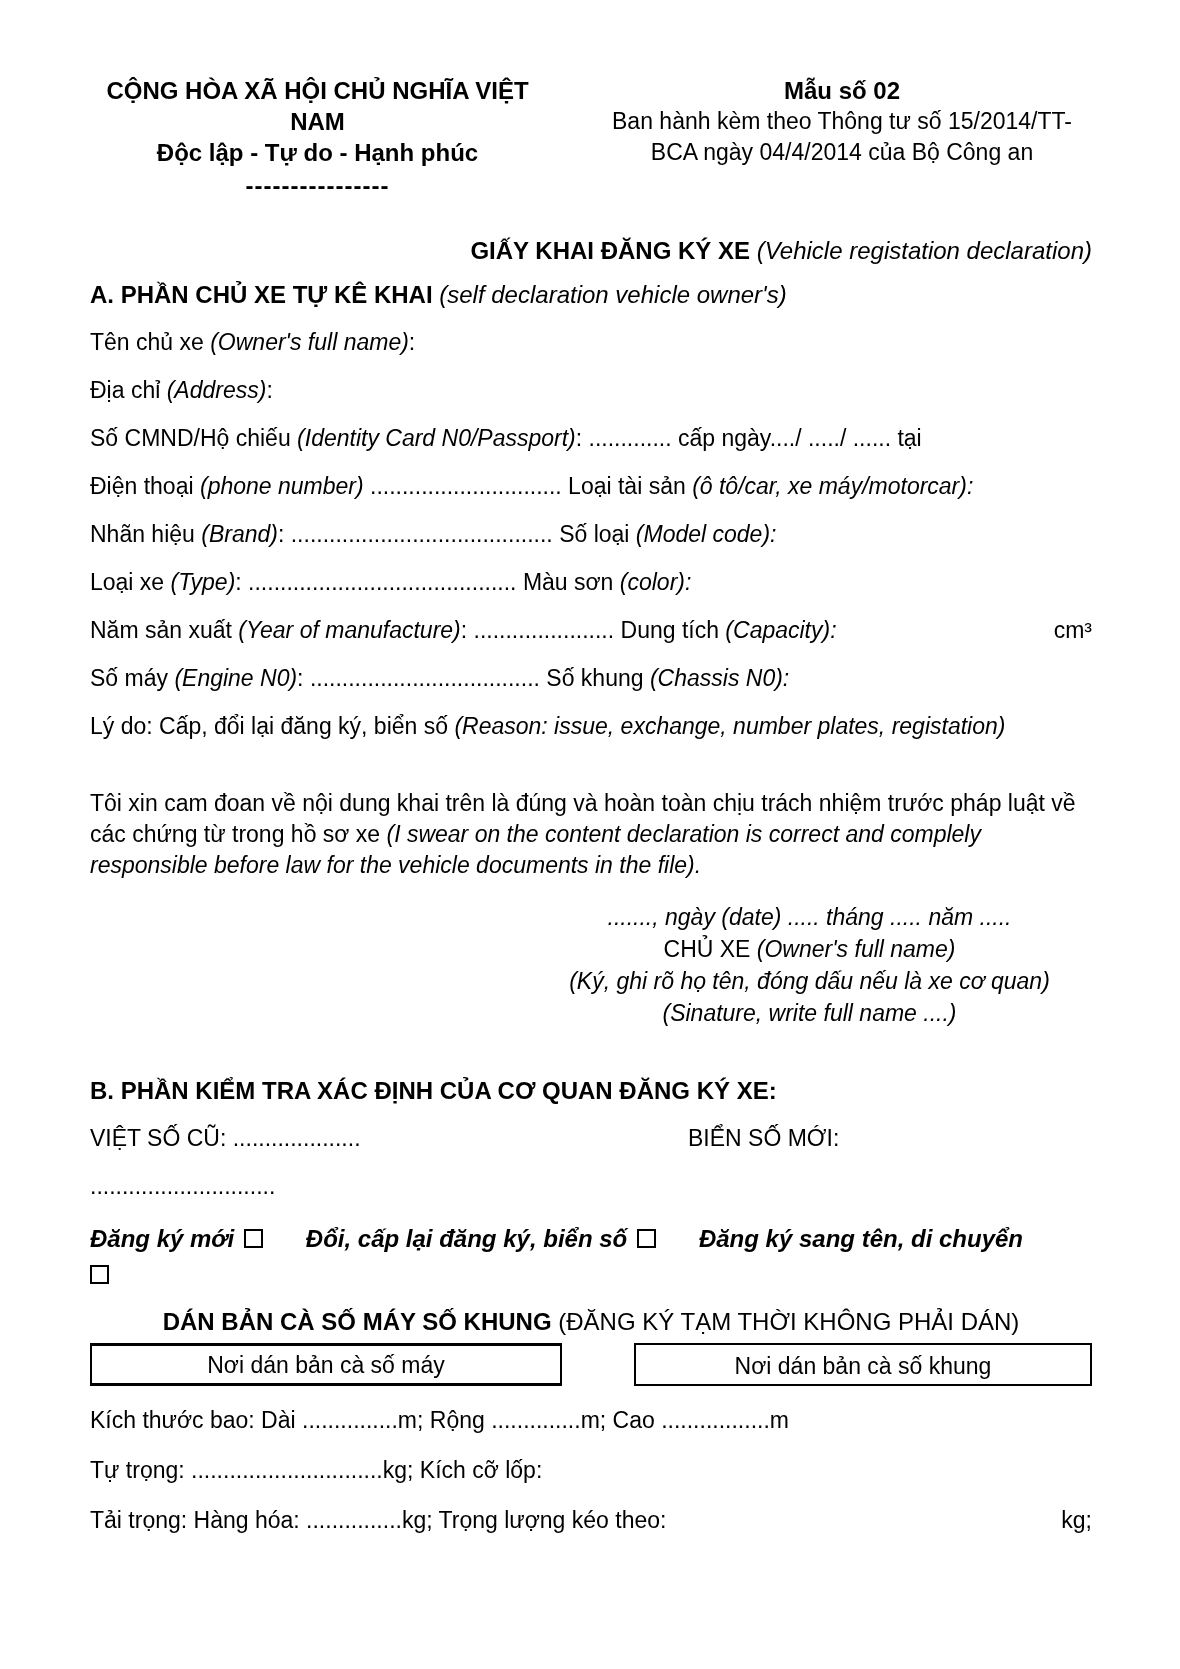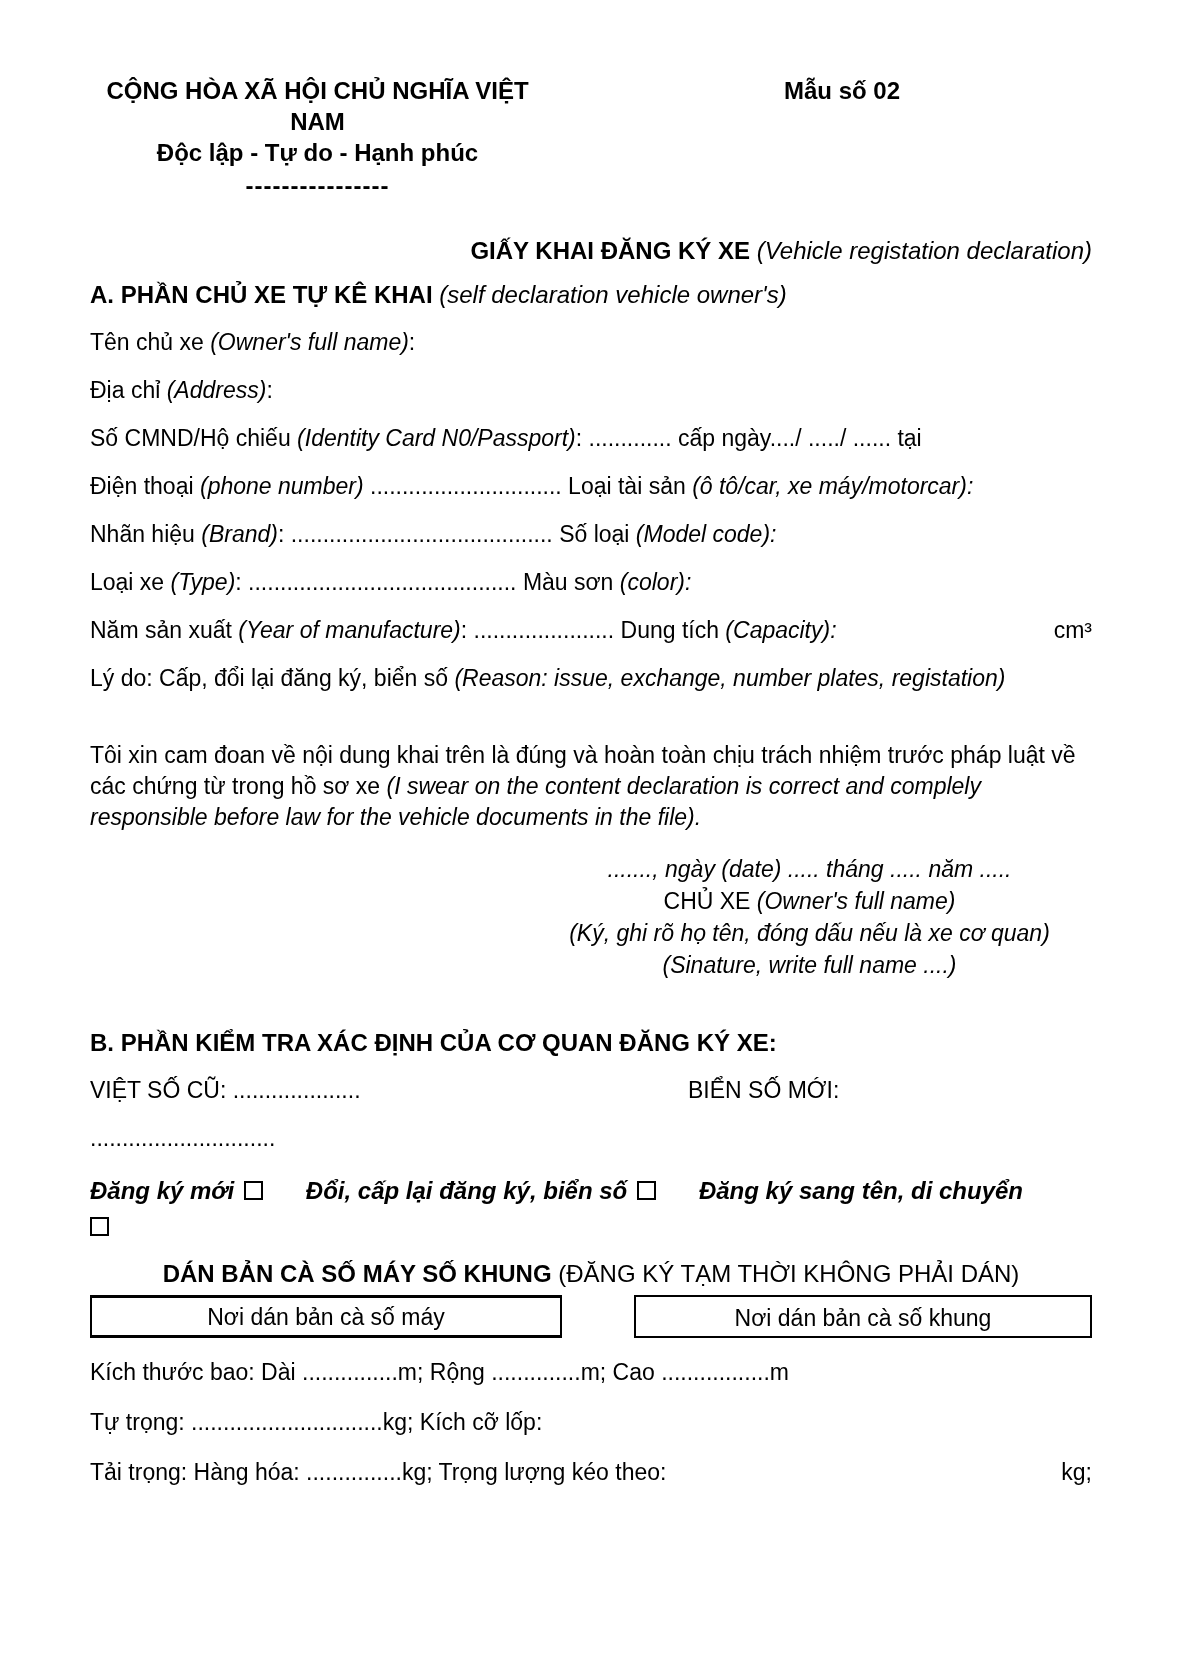--- a/index.html
+++ b/index.html
@@ -71,6 +71,7 @@
     </div>
     <div class="h-right">
       <div class="form-no">Mẫu số 02</div>
+      <div>Ban hành kèm theo Thông tư số 15/2014/TT-BCA ngày 04/4/2014 của Bộ Công an</div>
     </div>
   </div>
 

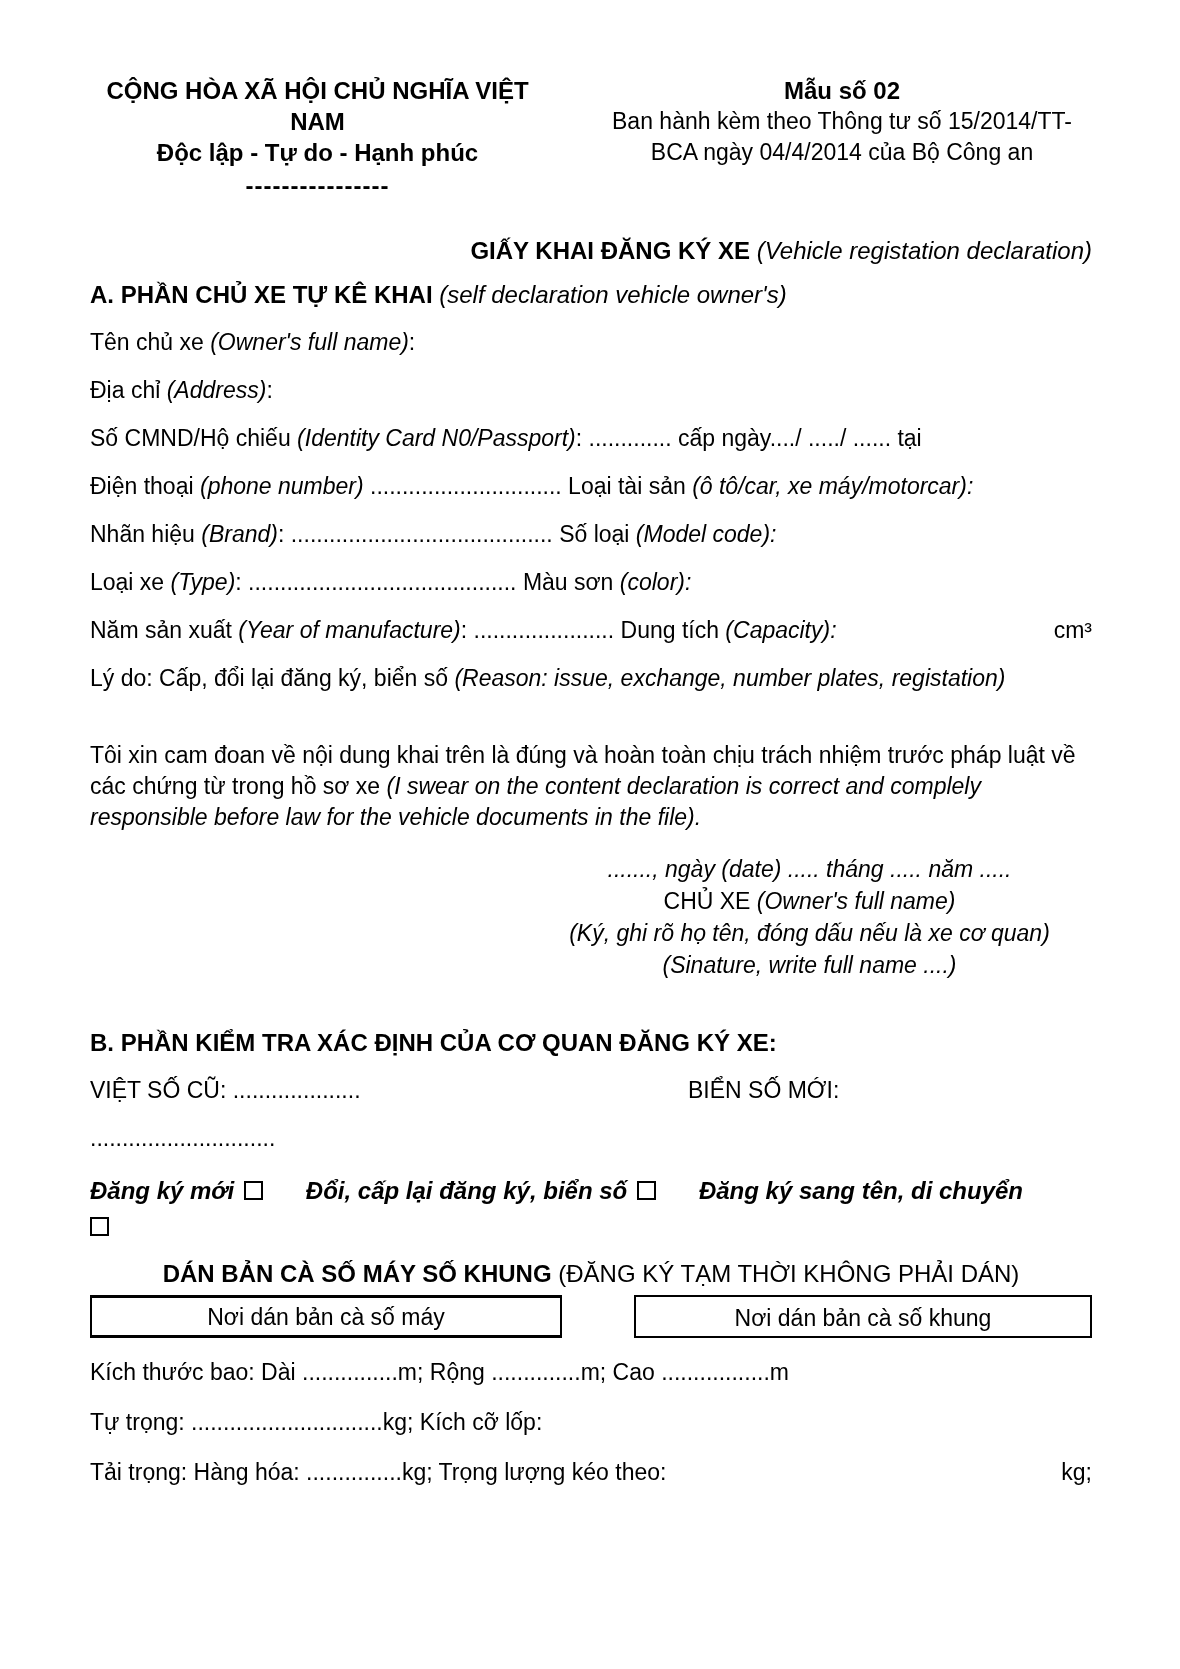--- a/index.html
+++ b/index.html
@@ -112,6 +112,9 @@
     <span>cm³</span>
   </p>
 
+  <p class="line">
+    <span>Số máy </span><span class="it">(Engine N0)</span><span>: .................................... </span><span>Số khung </span><span class="it">(Chassis N0):</span>
+  </p>
 
   <p class="line">
     <span>Lý do: Cấp, đổi lại đăng ký, biển số </span><span class="it">(Reason: issue, exchange, number plates, registation)</span>

